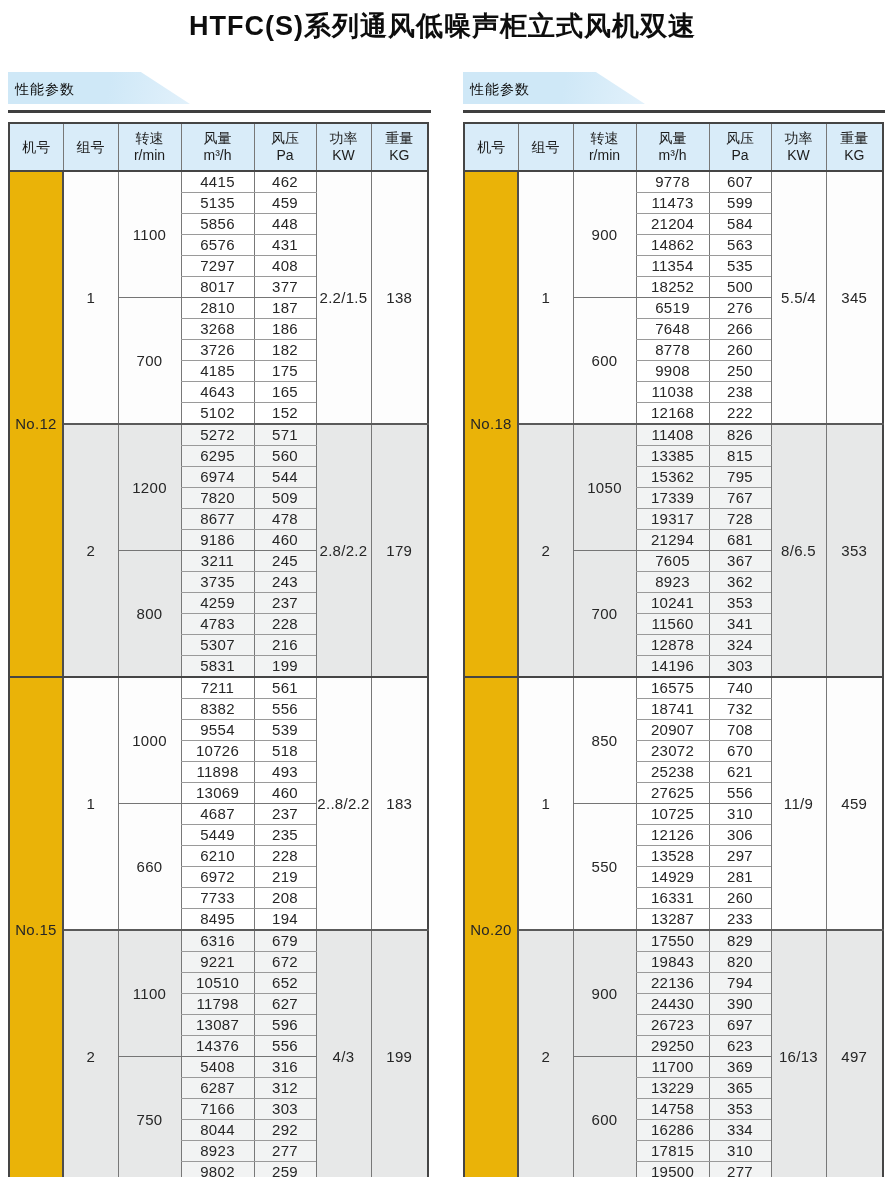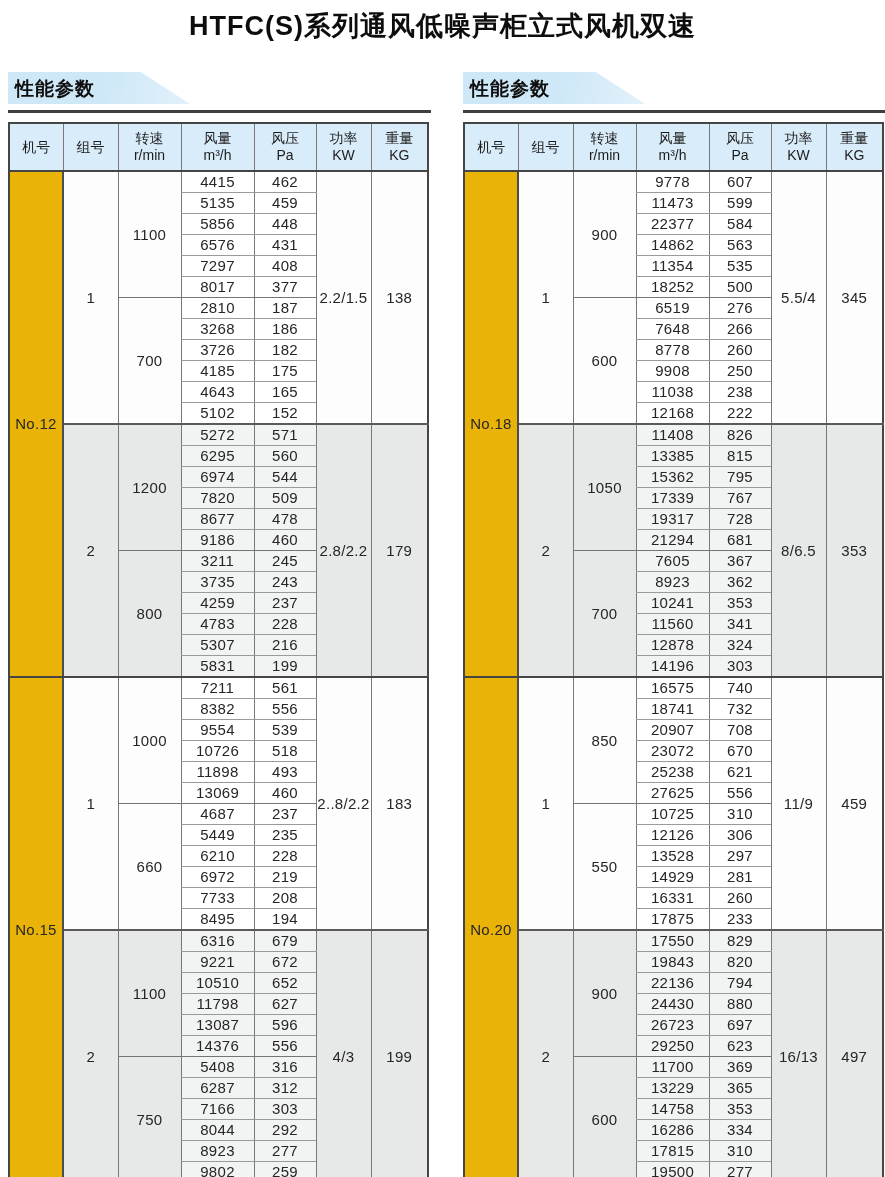--- a/index.html
+++ b/index.html
@@ -25,7 +25,7 @@
   }
   .banner-text{
     position:relative;z-index:1;
-    font-size:19px;font-weight:bold;color:#0e0e0e;
+    font-size:14px;font-weight:normal;color:#0e0e0e;
     padding:4px 0 0 7px;letter-spacing:1px;line-height:26px;
   }
   .rule{height:3px;background:#3f3f3f;margin-top:6px;}

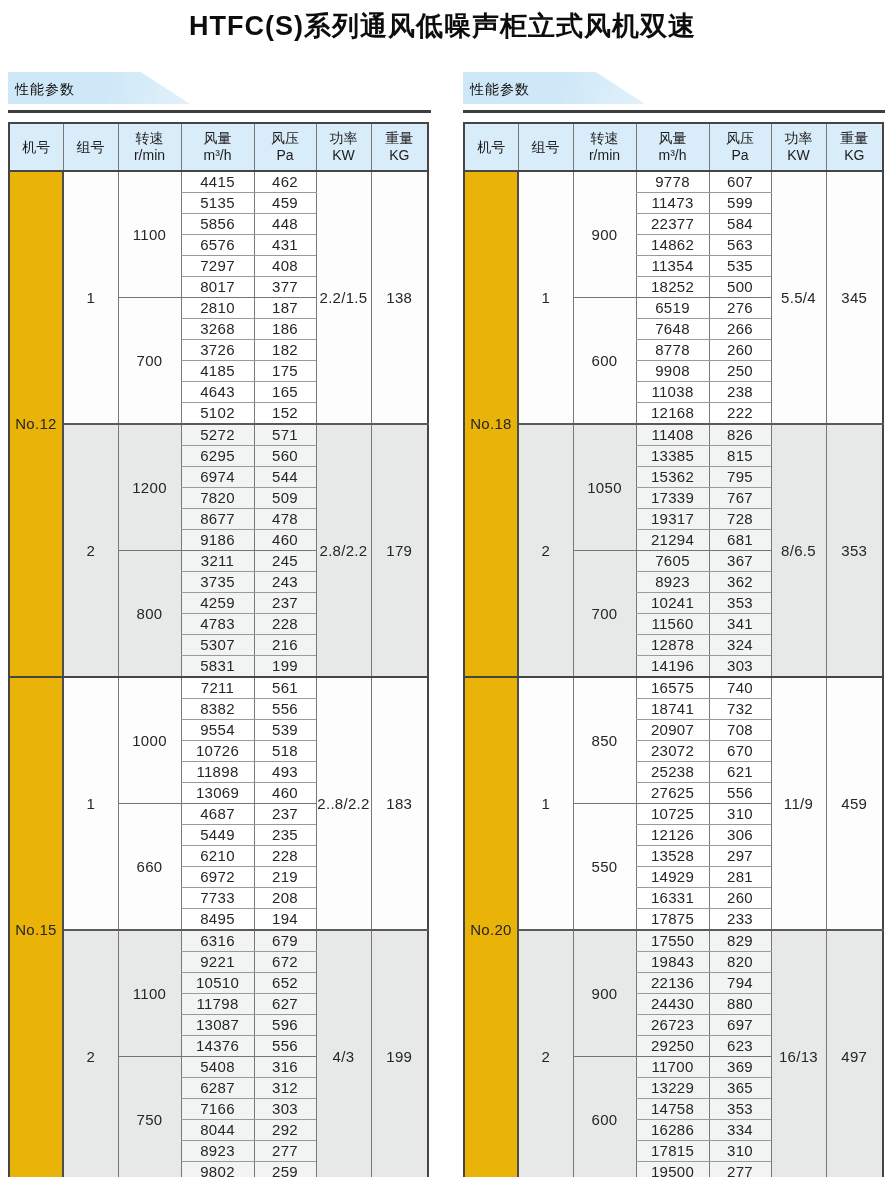--- a/index.html
+++ b/index.html
@@ -391,7 +391,7 @@
             <td class="g0 cell-pressure bb-thin">599</td>
           </tr>
           <tr>
-            <td class="g0 cell-flow bb-thin">22377</td>
+            <td class="g0 cell-flow bb-thin">21204</td>
             <td class="g0 cell-pressure bb-thin">584</td>
           </tr>
           <tr>

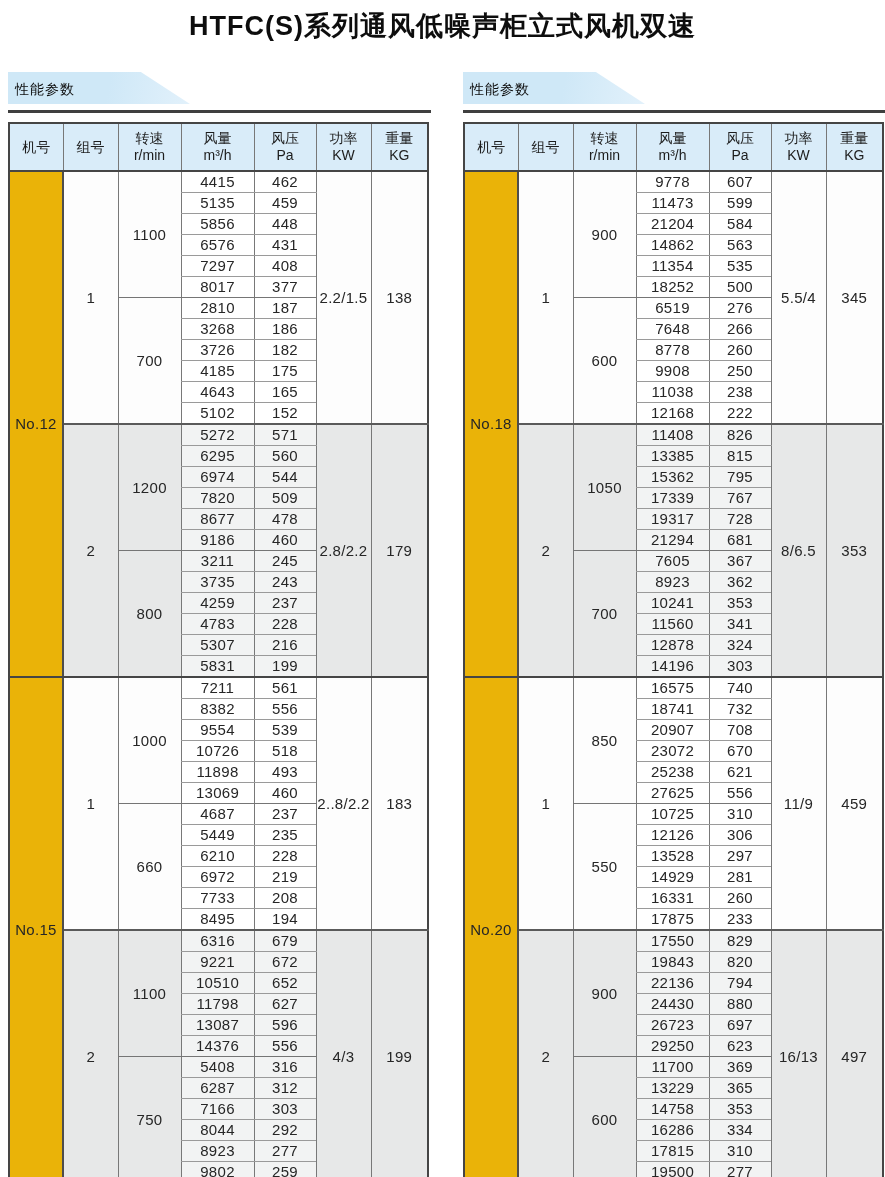--- a/index.html
+++ b/index.html
@@ -535,7 +535,7 @@
             <td class="g0 cell-pressure bb-thin">260</td>
           </tr>
           <tr>
-            <td class="g0 cell-flow bb-group">17875</td>
+            <td class="g0 cell-flow bb-group">13287</td>
             <td class="g0 cell-pressure bb-group">233</td>
           </tr>
           <tr>

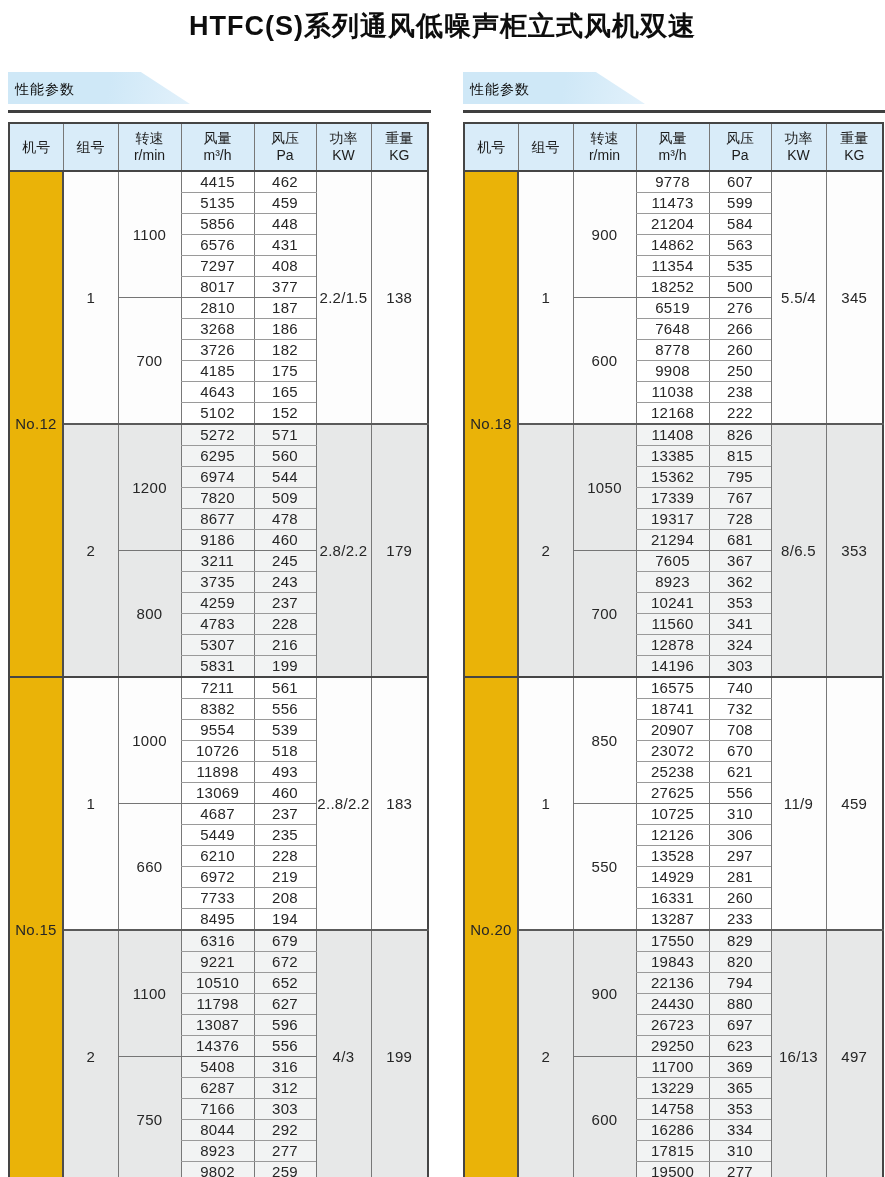--- a/index.html
+++ b/index.html
@@ -556,7 +556,7 @@
           </tr>
           <tr>
             <td class="g1 cell-flow bb-thin">24430</td>
-            <td class="g1 cell-pressure bb-thin">880</td>
+            <td class="g1 cell-pressure bb-thin">390</td>
           </tr>
           <tr>
             <td class="g1 cell-flow bb-thin">26723</td>

